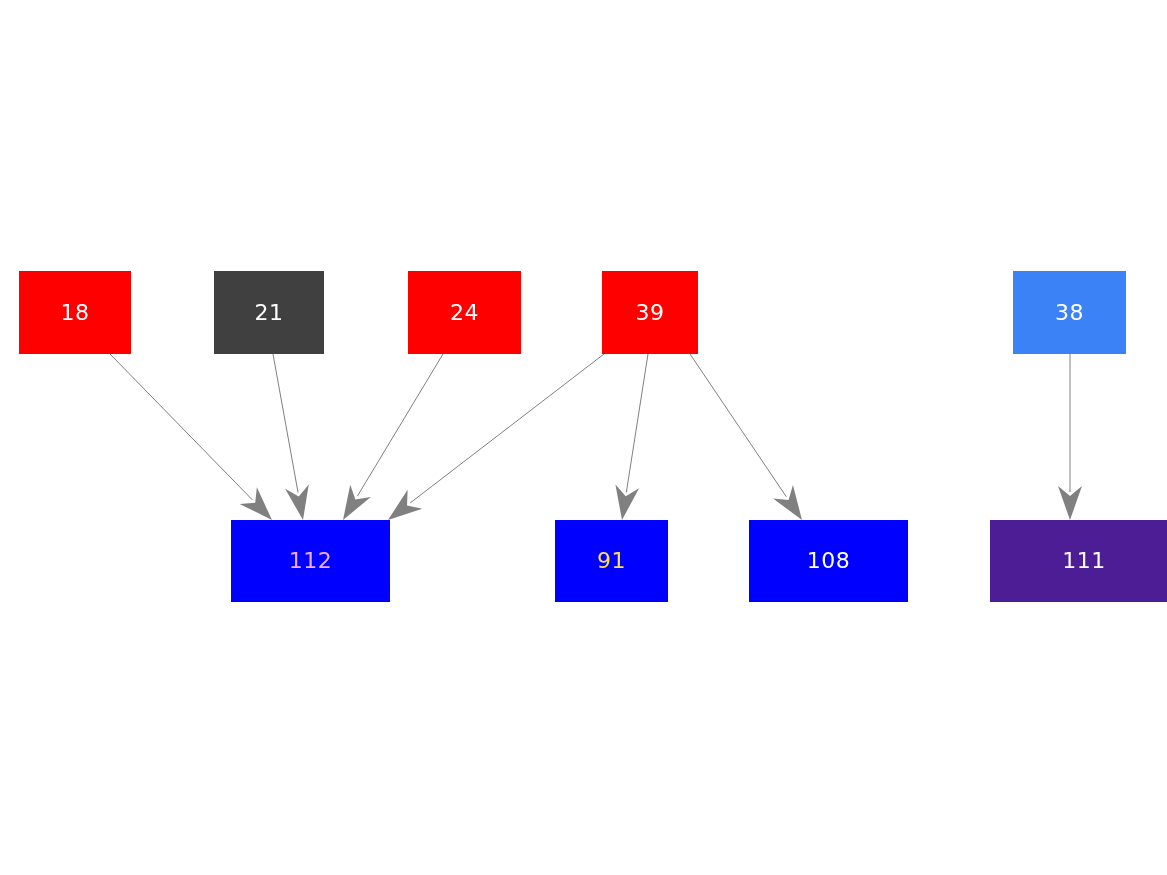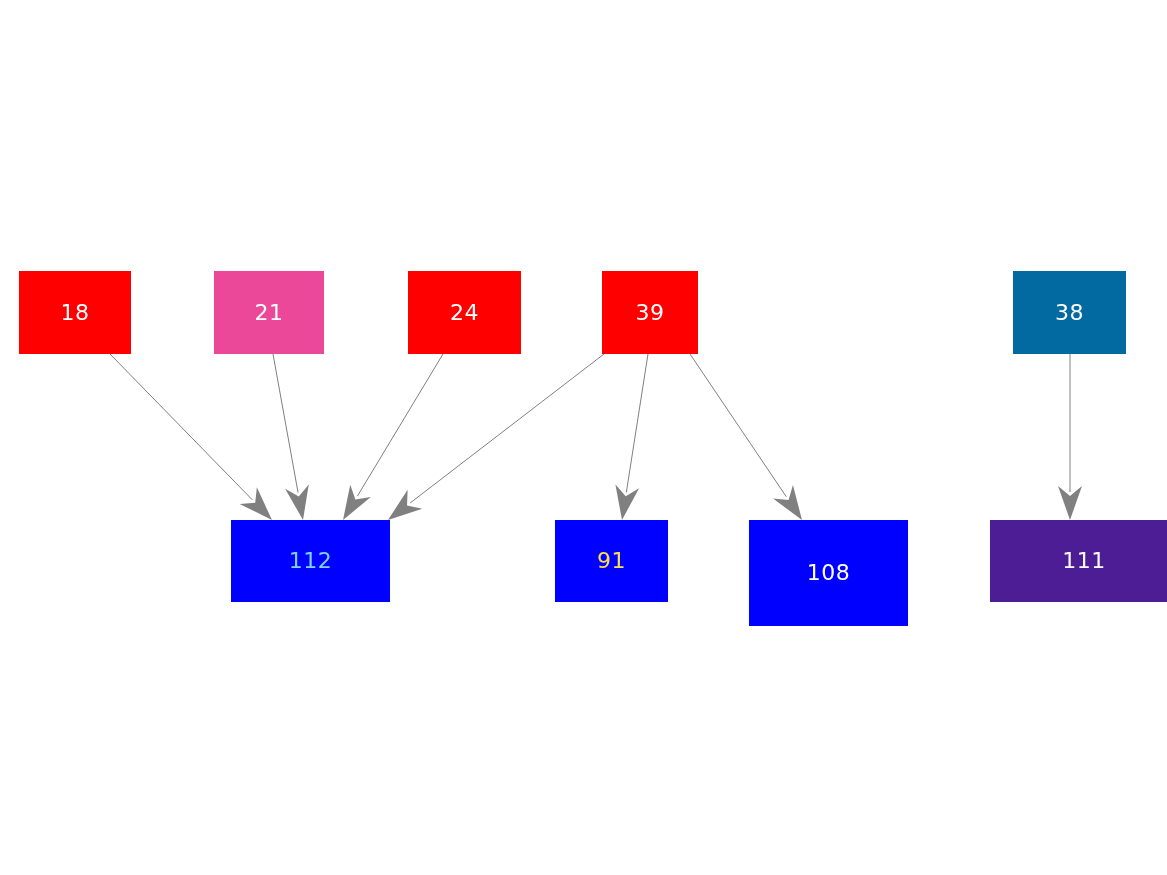--- a/index.html
+++ b/index.html
@@ -66,7 +66,7 @@
       <div class="node node-source" style="left: 19px; top: 271px; width: 112px; height: 83px; background: rgb(255, 0, 0); color: rgb(255, 255, 255); font-size: 22px;">
         <span class="node-label">18</span>
       </div>
-      <div class="node node-source" style="left: 214px; top: 271px; width: 110px; height: 83px; background: #ec4899; color: rgb(255, 255, 255); font-size: 22px;">
+      <div class="node node-source" style="left: 214px; top: 271px; width: 110px; height: 83px; background: #404040; color: rgb(255, 255, 255); font-size: 22px;">
         <span class="node-label">21</span>
       </div>
       <div class="node node-source" style="left: 408px; top: 271px; width: 113px; height: 83px; background: rgb(255, 0, 0); color: rgb(255, 255, 255); font-size: 22px;">

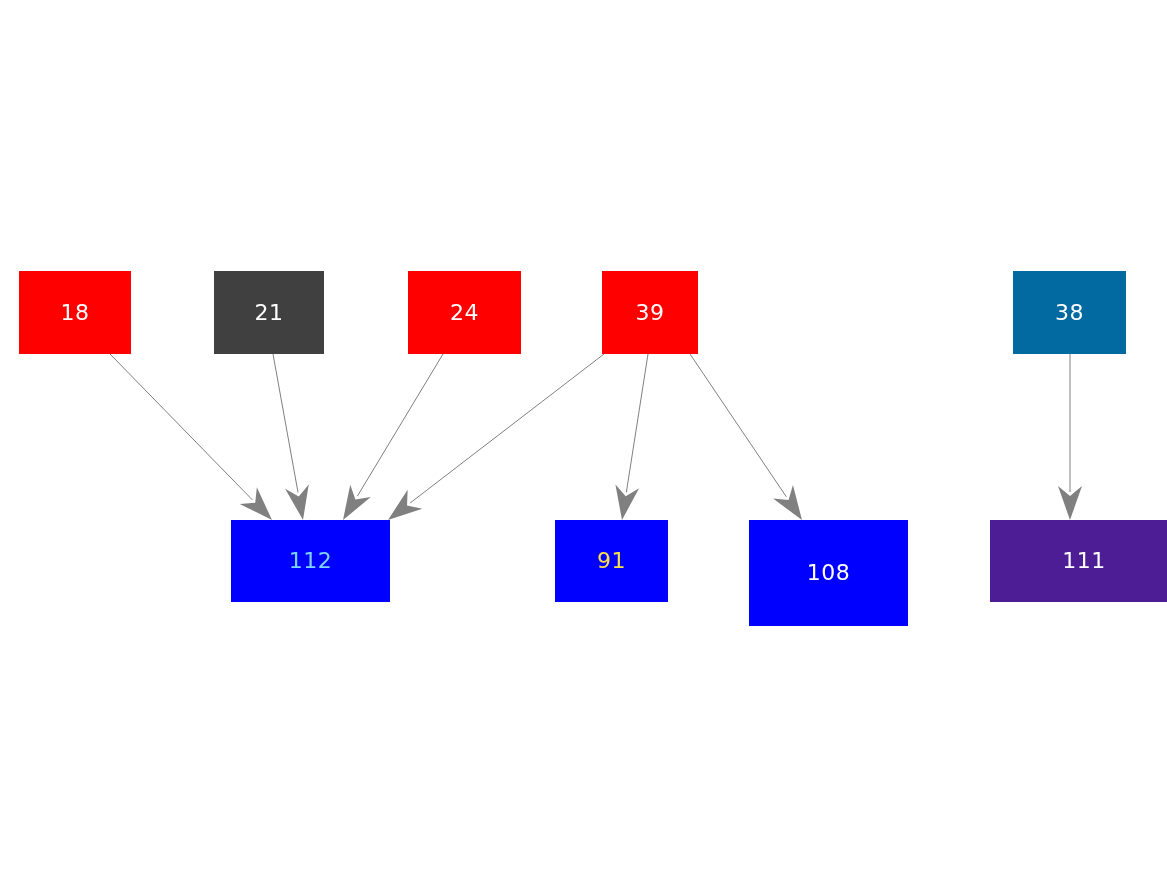--- a/index.html
+++ b/index.html
@@ -75,7 +75,7 @@
       <div class="node node-source" style="left: 602px; top: 271px; width: 96px; height: 83px; background: rgb(255, 0, 0); color: rgb(255, 255, 255); font-size: 22px;">
         <span class="node-label">39</span>
       </div>
-      <div class="node node-source" style="left: 1013px; top: 271px; width: 113px; height: 83px; background: #0369a1; color: rgb(255, 255, 255); font-size: 22px;">
+      <div class="node node-source" style="left: 1013px; top: 271px; width: 113px; height: 83px; background: #3b82f6; color: rgb(255, 255, 255); font-size: 22px;">
         <span class="node-label">38</span>
       </div>
       <div class="node node-target" style="left: 231px; top: 520px; width: 159px; height: 82px; background: rgb(0, 0, 255); color: #7dd3fc; font-size: 22px;">

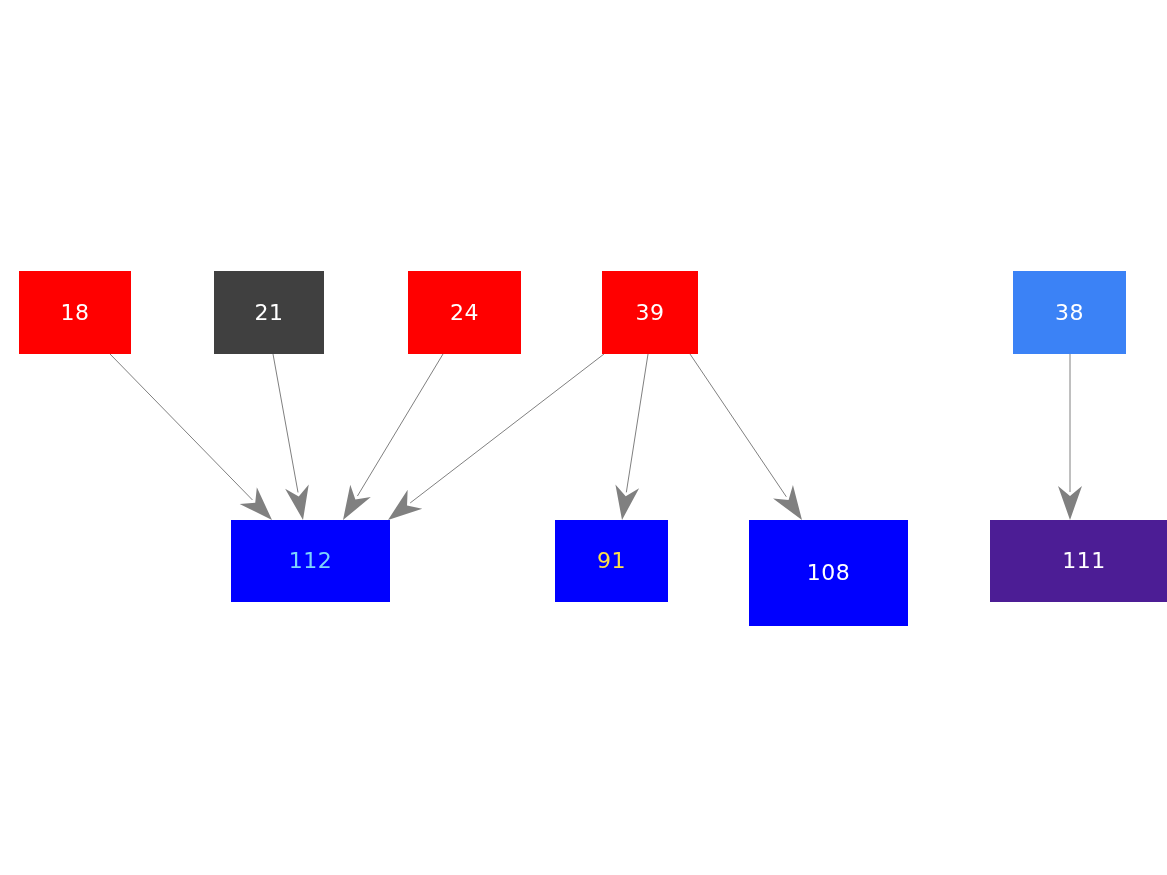--- a/index.html
+++ b/index.html
@@ -78,7 +78,7 @@
       <div class="node node-source" style="left: 1013px; top: 271px; width: 113px; height: 83px; background: #3b82f6; color: rgb(255, 255, 255); font-size: 22px;">
         <span class="node-label">38</span>
       </div>
-      <div class="node node-target" style="left: 231px; top: 520px; width: 159px; height: 82px; background: rgb(0, 0, 255); color: #7dd3fc; font-size: 22px;">
+      <div class="node node-target" style="left: 231px; top: 520px; width: 159px; height: 82px; background: rgb(0, 0, 255); color: #f0abfc; font-size: 22px;">
         <span class="node-label">112</span>
       </div>
       <div class="node node-target" style="left: 555px; top: 520px; width: 113px; height: 82px; background: rgb(0, 0, 255); color: #fde047; font-size: 22px;">

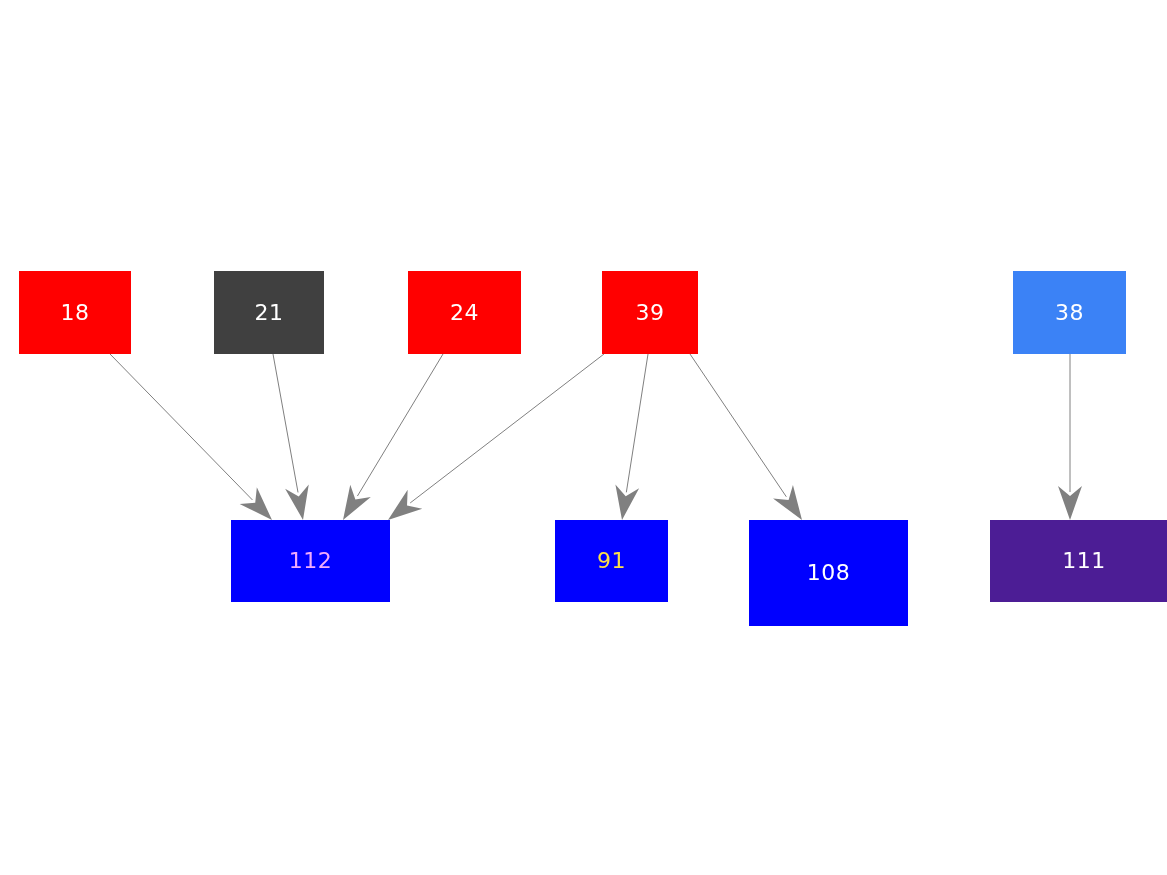--- a/index.html
+++ b/index.html
@@ -84,7 +84,7 @@
       <div class="node node-target" style="left: 555px; top: 520px; width: 113px; height: 82px; background: rgb(0, 0, 255); color: #fde047; font-size: 22px;">
         <span class="node-label">91</span>
       </div>
-      <div class="node node-target" style="left: 749px; top: 520px; width: 159px; height: 106px; background: rgb(0, 0, 255); color: rgb(255, 255, 255); font-size: 22px;">
+      <div class="node node-target" style="left: 749px; top: 520px; width: 159px; height: 82px; background: rgb(0, 0, 255); color: rgb(255, 255, 255); font-size: 22px;">
         <span class="node-label">108</span>
       </div>
       <div class="node node-target" style="left: 990px; top: 520px; width: 188px; height: 82px; background: #4c1d95; color: rgb(255, 255, 255); font-size: 22px;">

